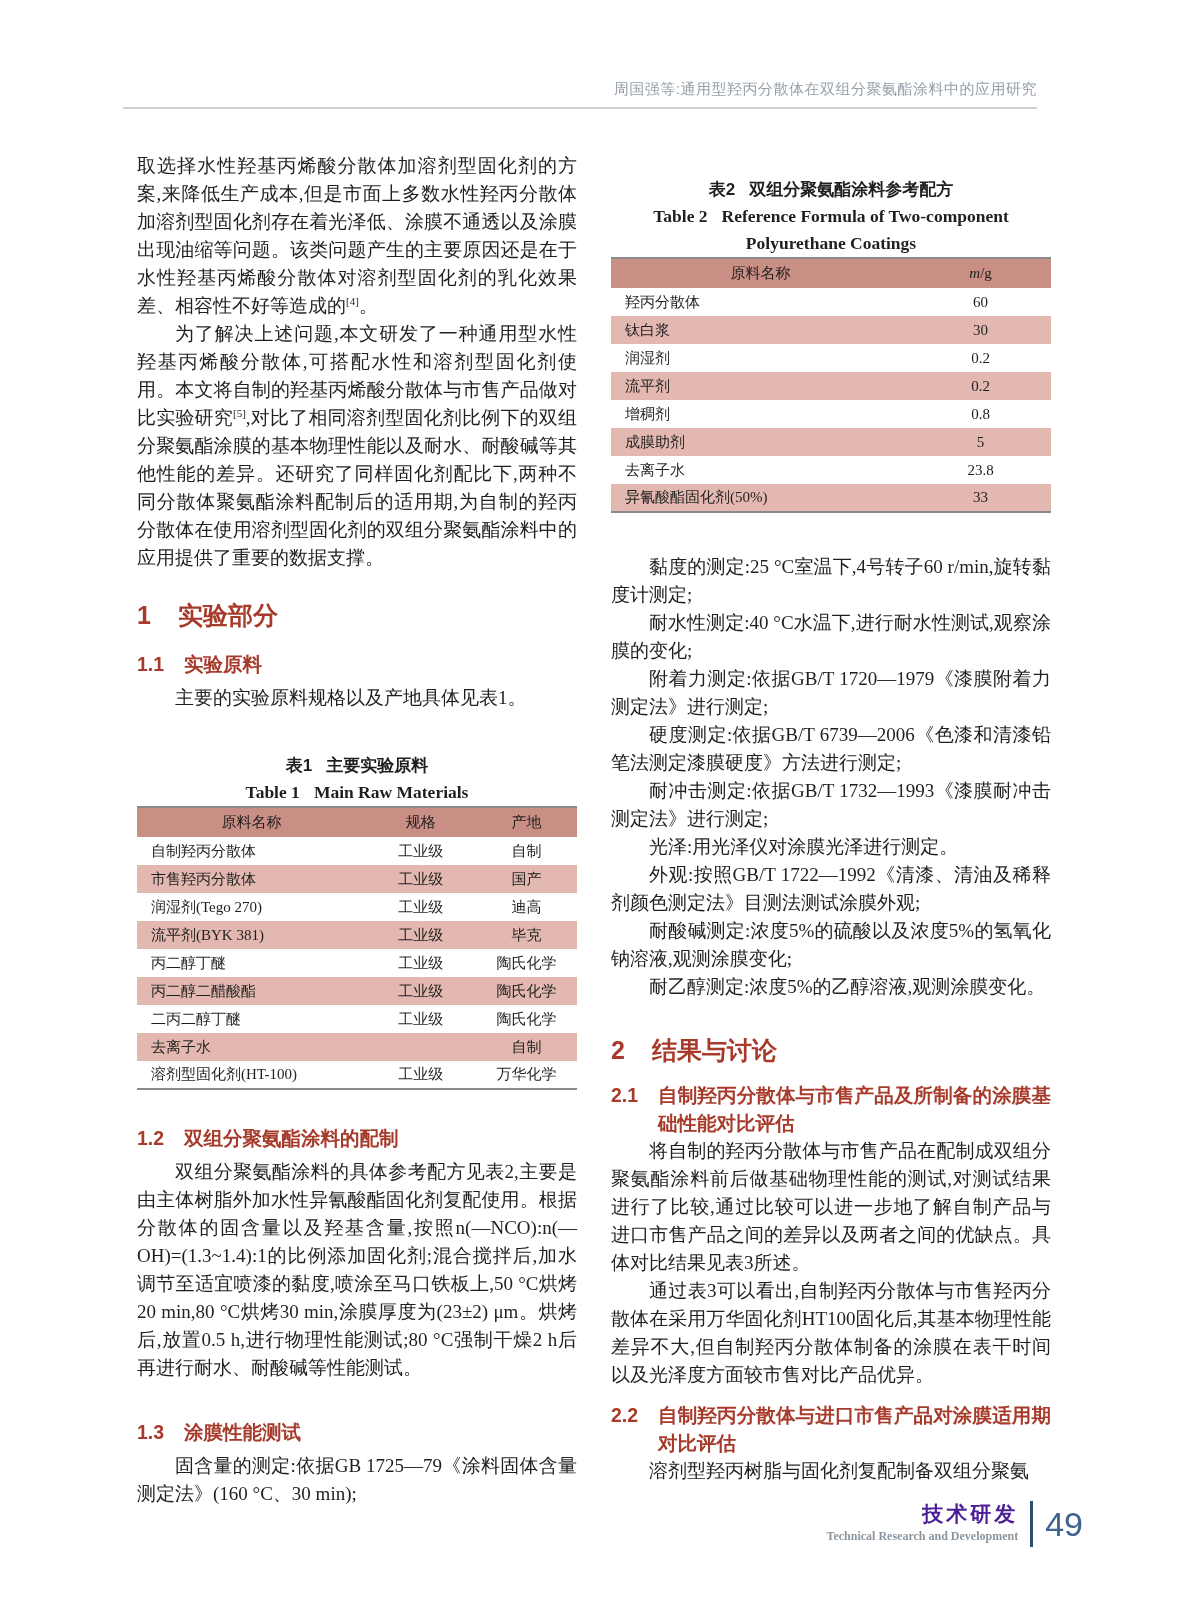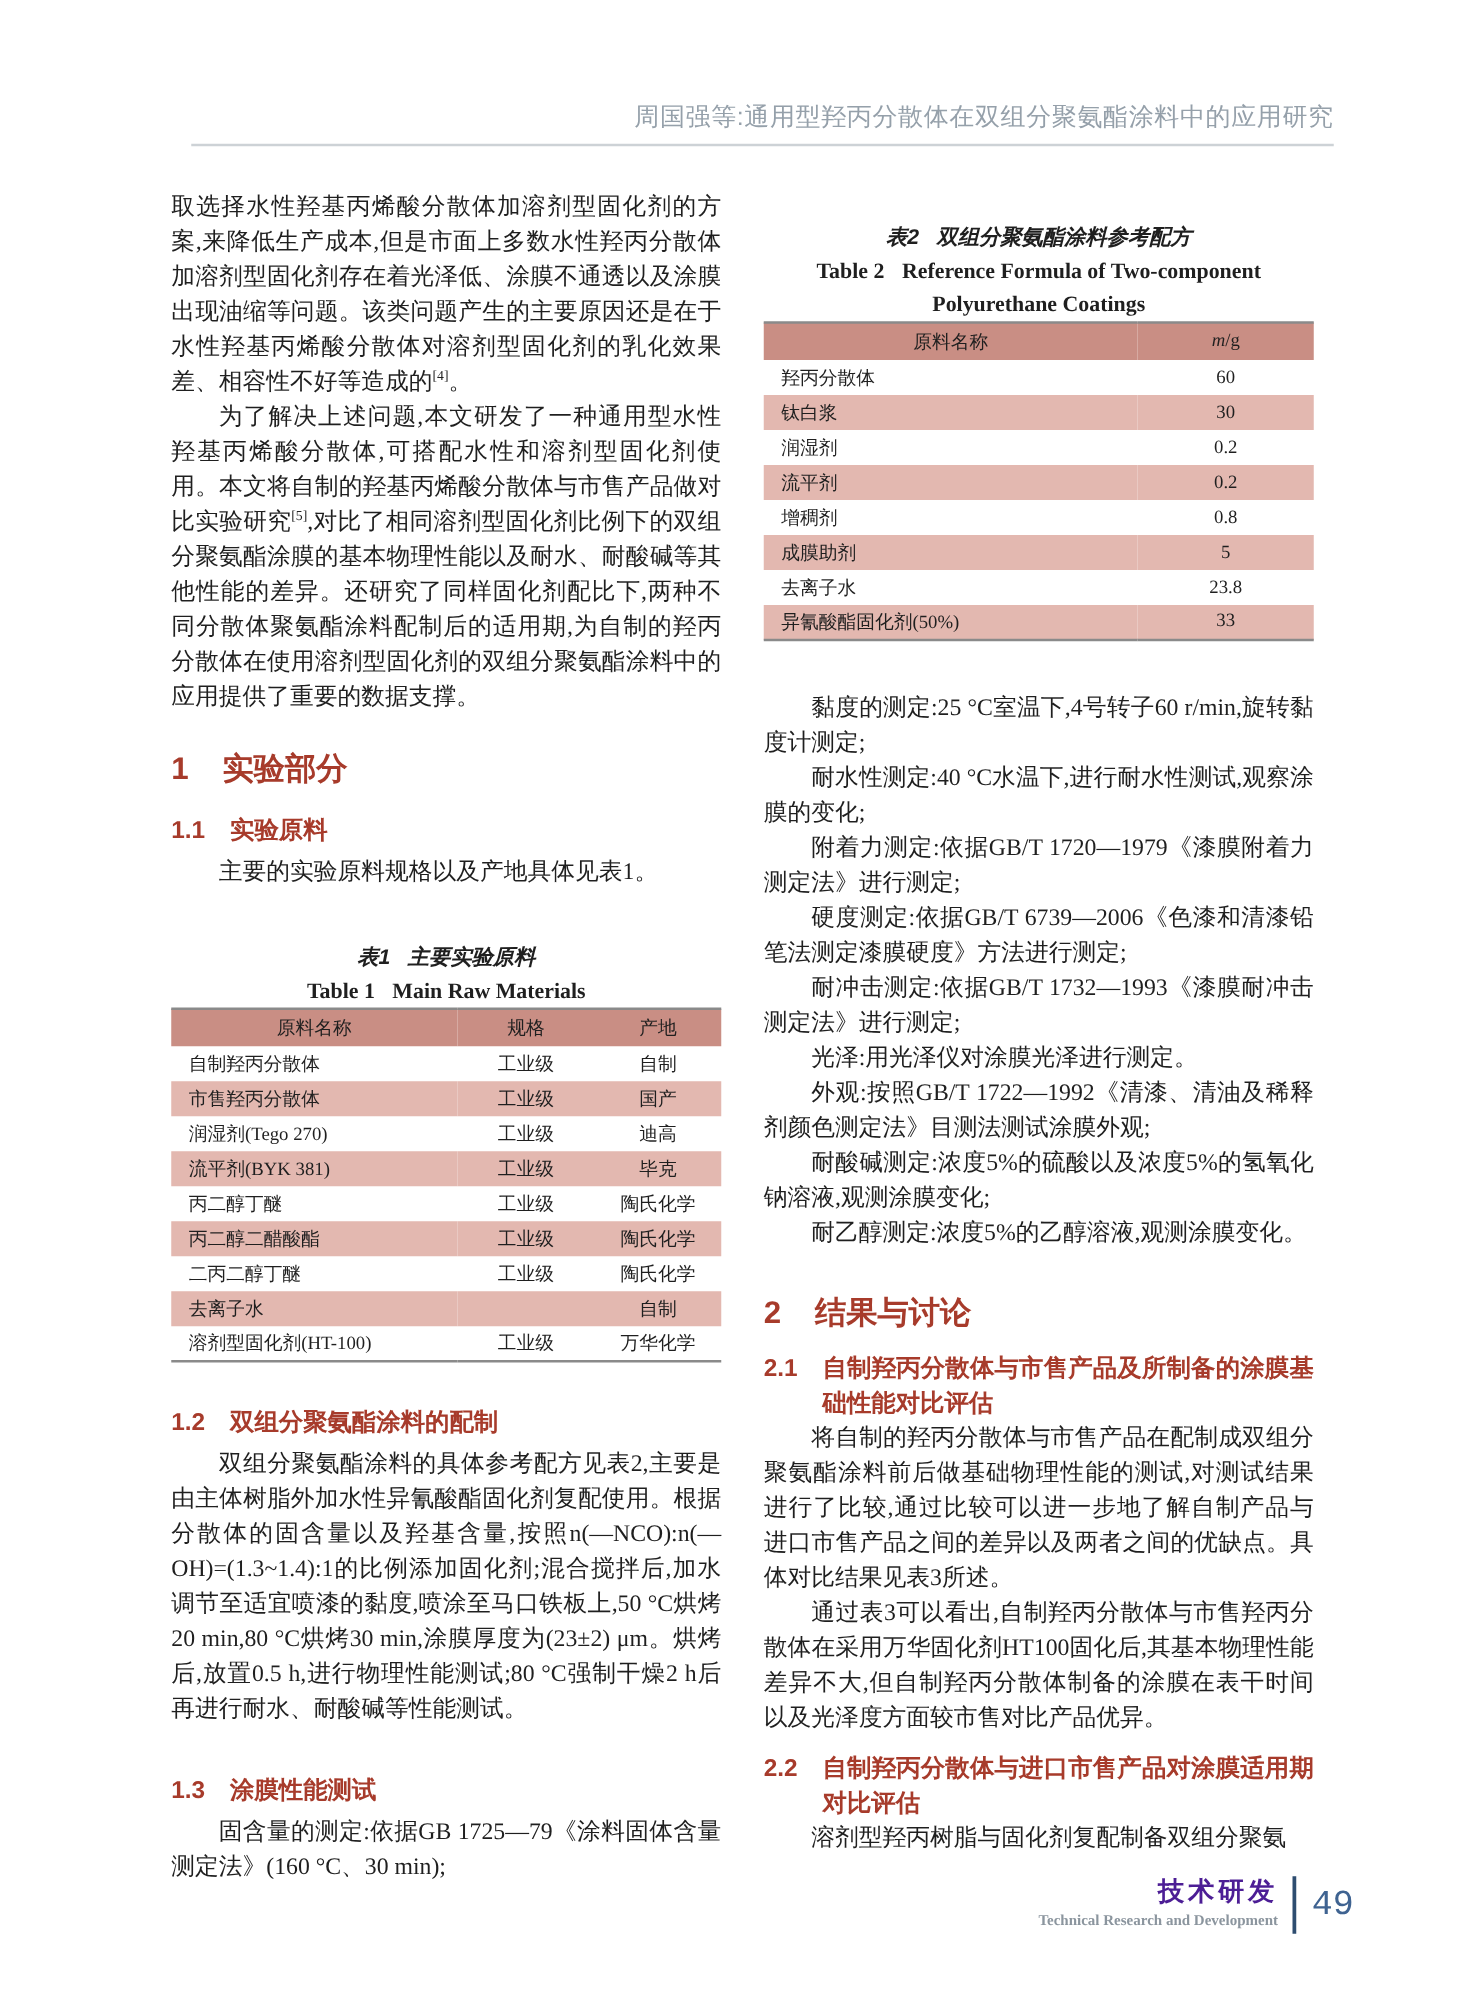--- a/index.html
+++ b/index.html
@@ -9,8 +9,8 @@
   .page { position:absolute; inset:0; background:#fff; }
 
   
-  .run-head { position:absolute; left:153px; top:80px; width:914px;
-              text-align:right; font-size:20px; color:#95a0aa;
+  .run-head { position:absolute; left:123px; top:80px; width:914px;
+              text-align:right; font-size:15px; color:#95a0aa;
               font-family:"Liberation Sans","DejaVu Sans",sans-serif;
               padding-bottom:8px; border-bottom:2px solid #cdd2d6; letter-spacing:.5px; }
 

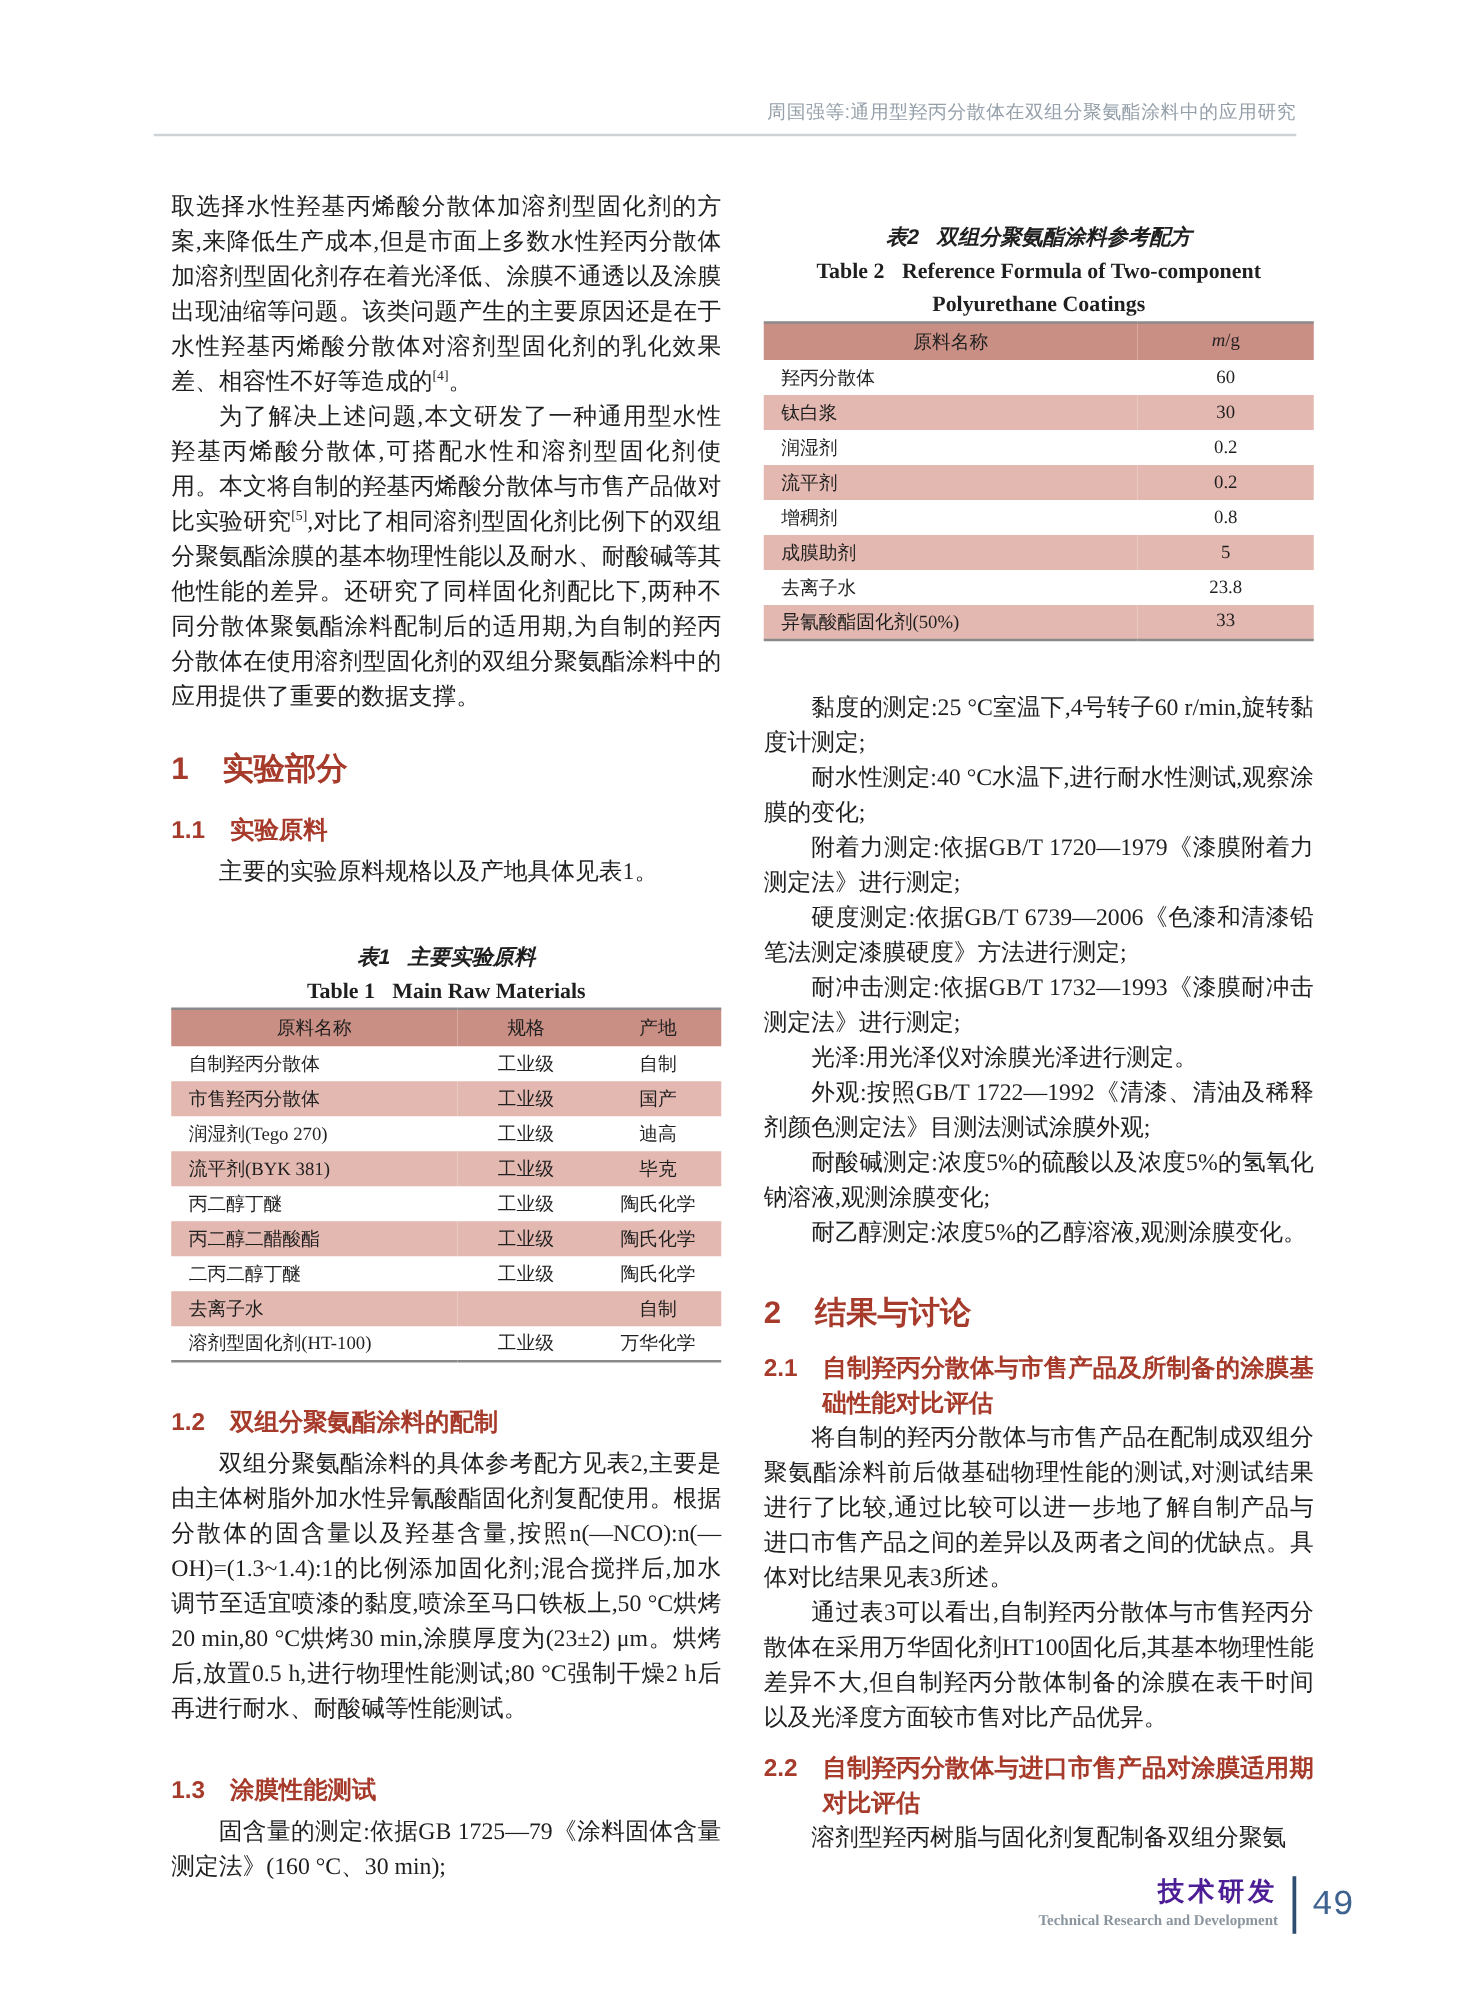--- a/index.html
+++ b/index.html
@@ -33,7 +33,7 @@
   .h-sub .ttl { flex:1; text-align:justify; }
 
   .tcap-cn { text-align:center; font-weight:bold; font-size:17px; line-height:27px;
-             font-family:"Liberation Sans","DejaVu Sans",sans-serif;font-style:italic; }
+             font-family:"Liberation Sans","DejaVu Sans",sans-serif; }
   .tcap-en { text-align:center; font-weight:bold; font-size:17.5px; line-height:27px;
              font-family:"Liberation Serif","DejaVu Serif",serif; }
   .cap-gap { margin-left:14px; }

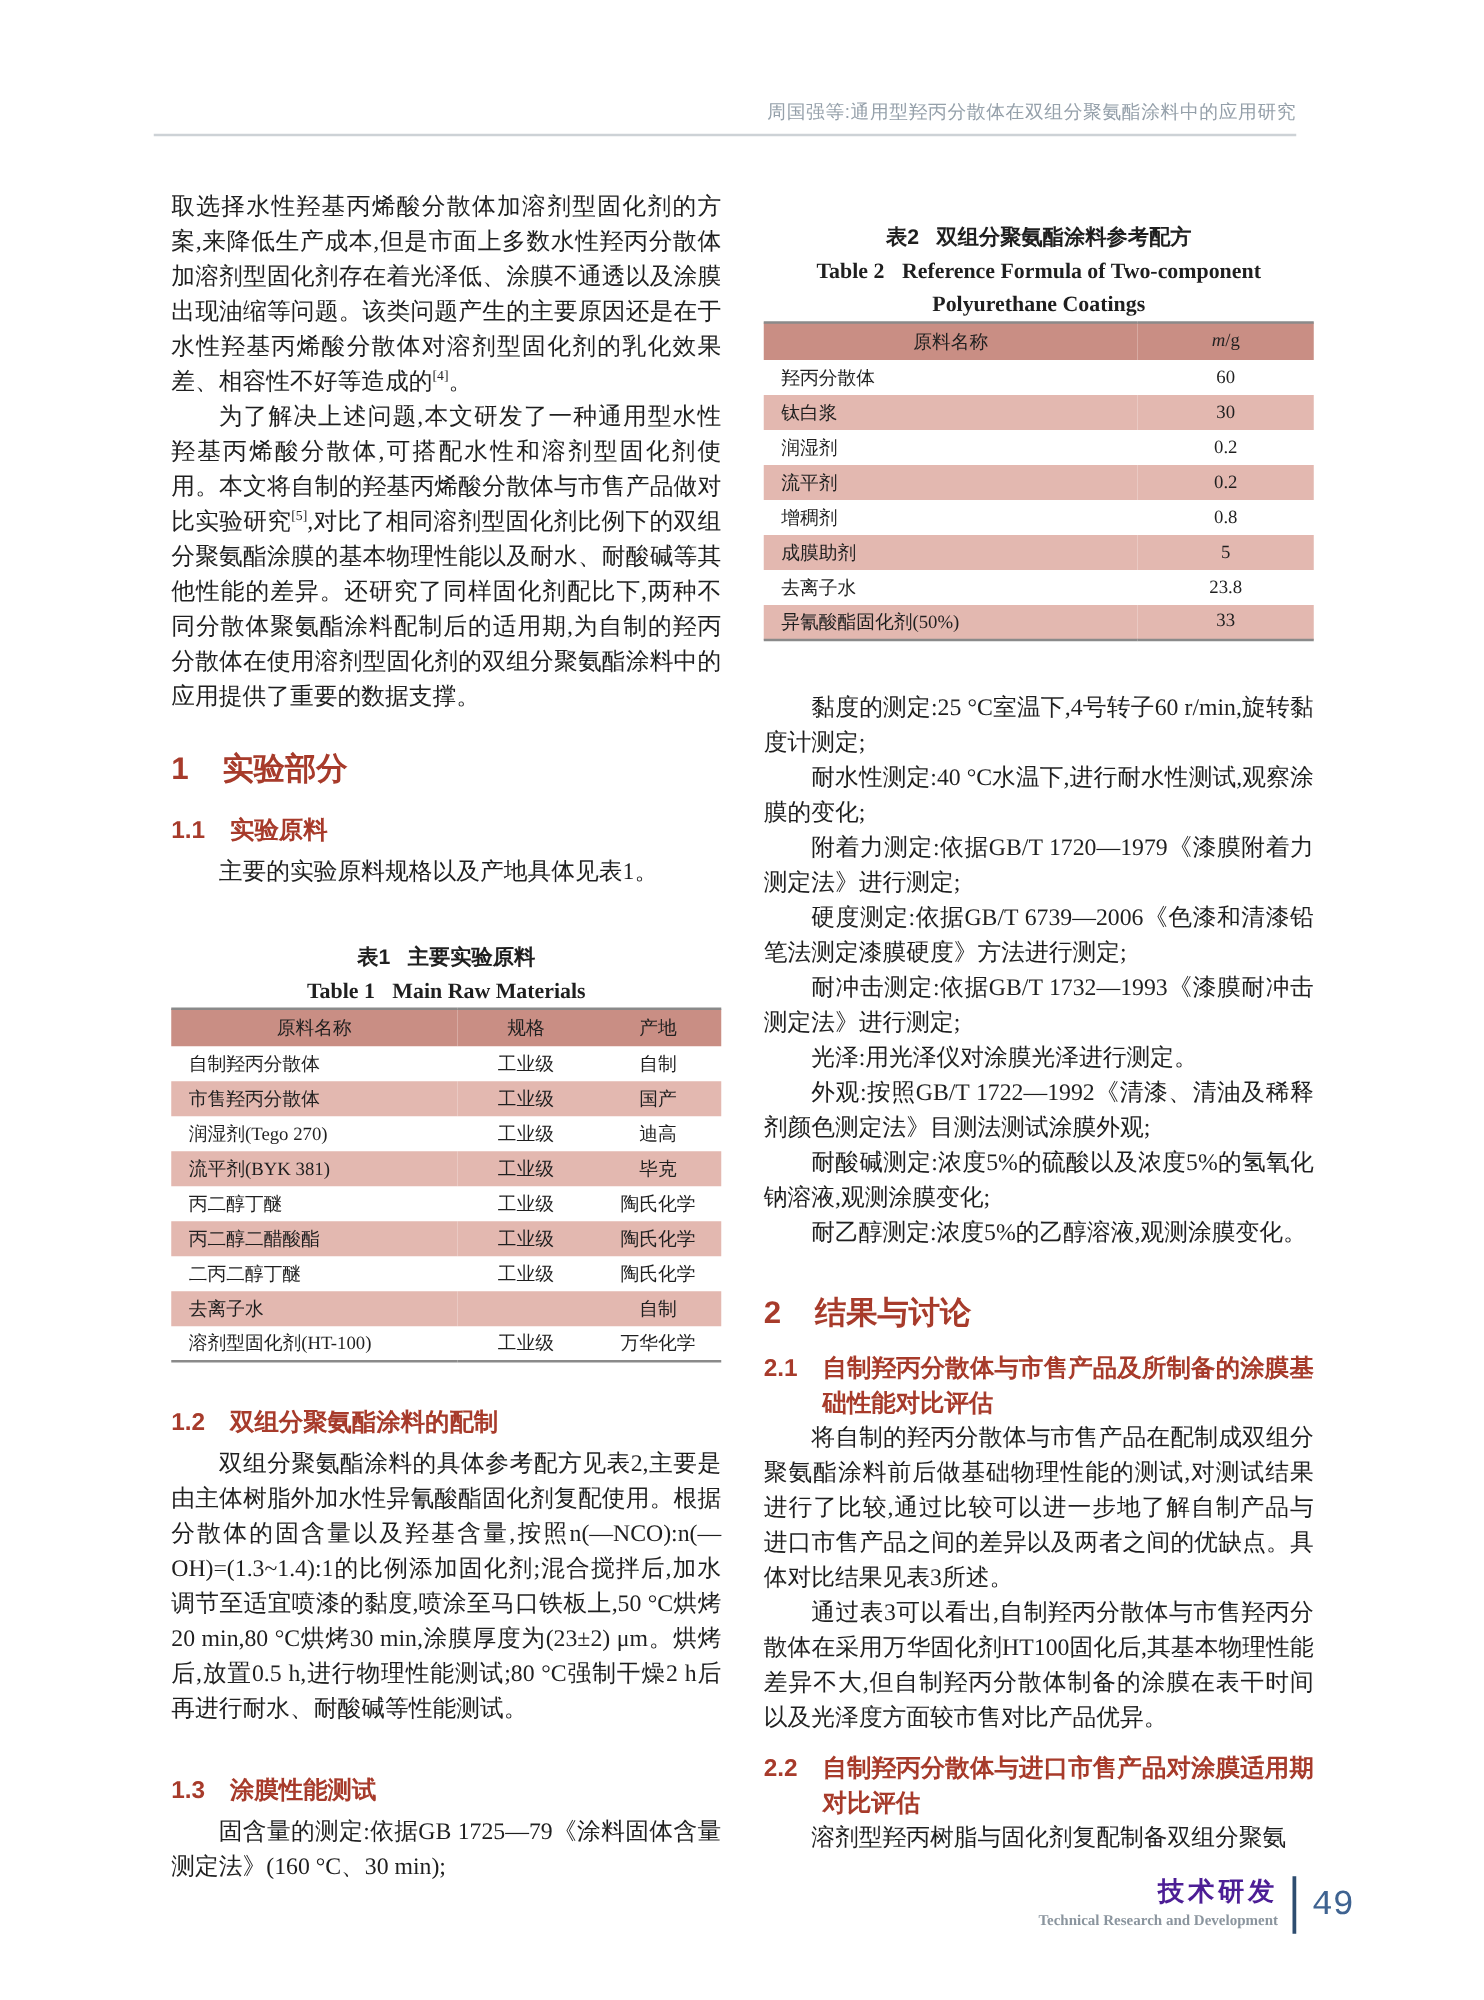--- a/index.html
+++ b/index.html
@@ -66,7 +66,7 @@
   .f-en { font-size:12px; font-weight:bold; color:#8b959e; line-height:16px;
           font-family:"Liberation Serif","DejaVu Serif",serif; }
   .f-bar { width:3px; height:46px; background:#2e4d70; margin:0 12px 0 2px; }
-  .f-num { font-size:28px; color:#3f6391; font-family:Liberation Mono, monospace; }
+  .f-num { font-size:34px; color:#3f6391; font-family:Liberation Sans, sans-serif; }
 </style>
 </head>
 <body>

